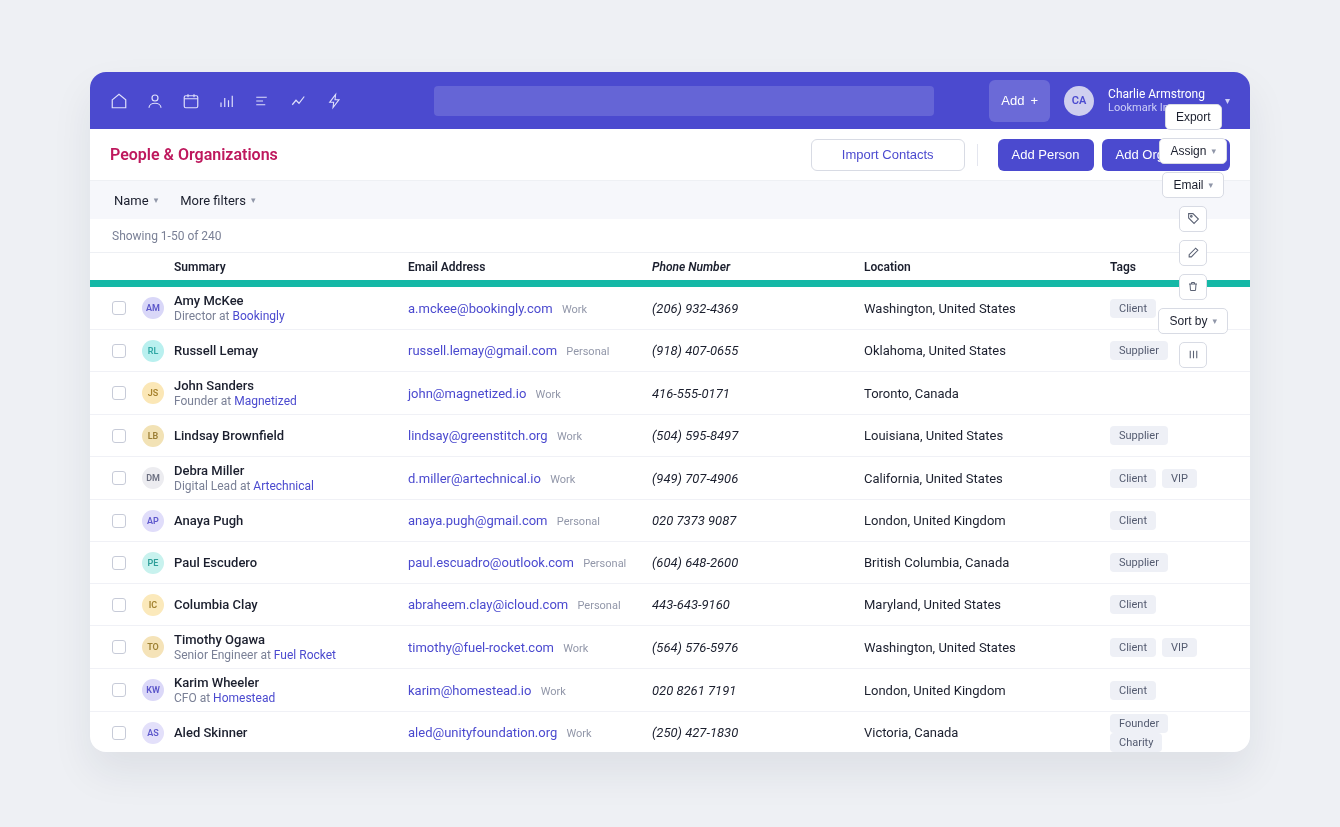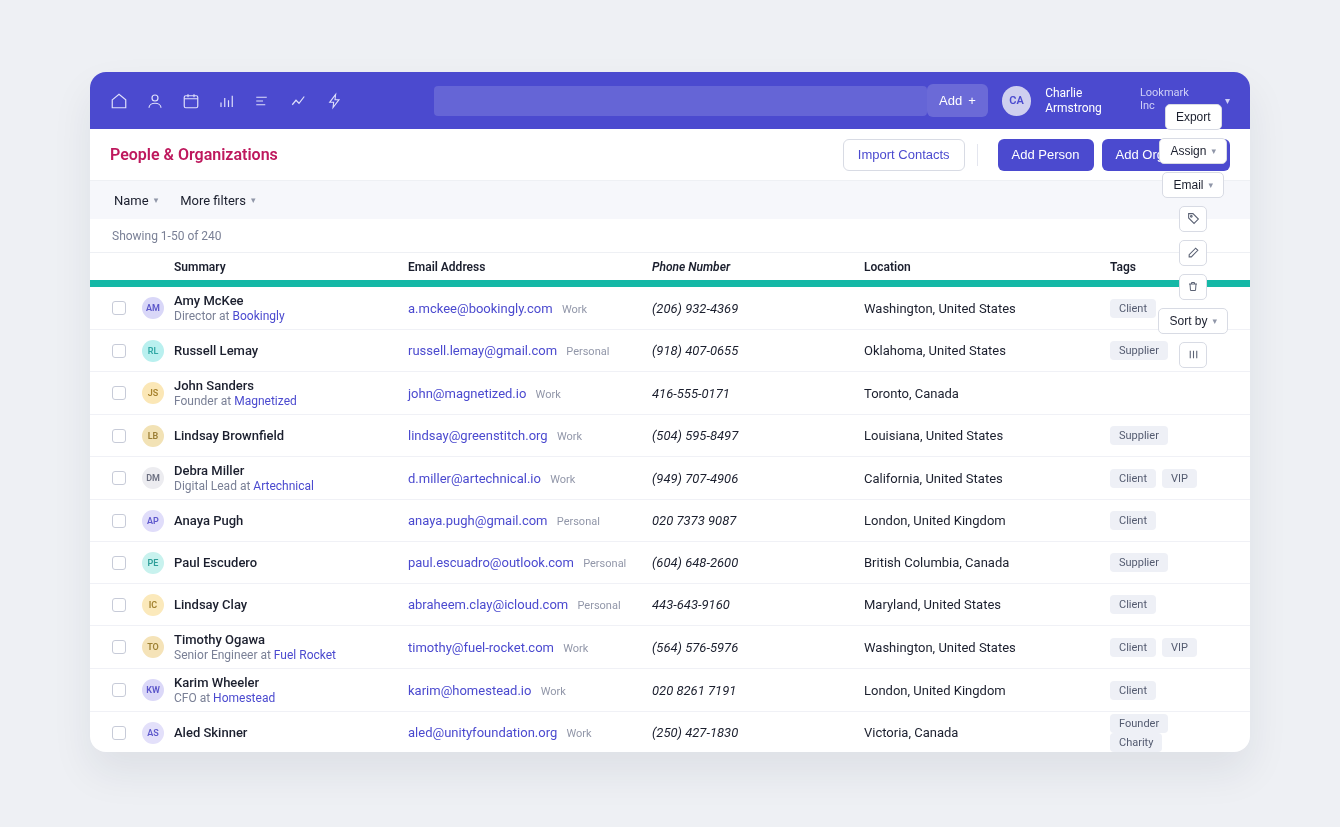--- a/index.html
+++ b/index.html
@@ -45,7 +45,7 @@
     background: rgba(255,255,255,0.18);
     color:#fff;
     border:none; border-radius:6px;
-    height:33px; padding:0 12px;
+    height:42px; padding:0 12px;
     font-size:13px; display:flex; align-items:center; gap:6px;
   }
   .avatar-top {

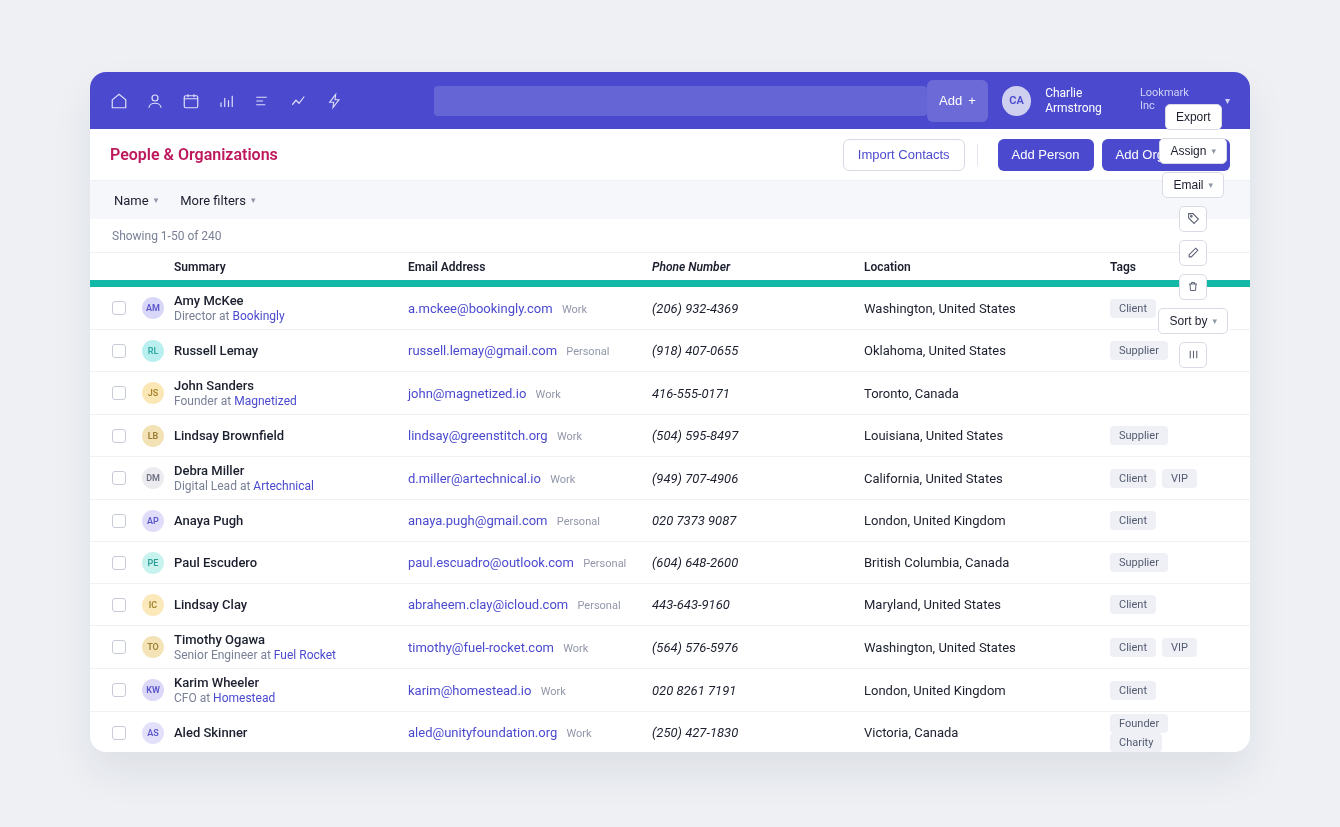--- a/index.html
+++ b/index.html
@@ -54,7 +54,7 @@
     display:flex; align-items:center; justify-content:center;
     font-size:11px; font-weight:600;
   }
-  .user-meta { display:flex; flex-direction:row; line-height:1.2; }
+  .user-meta { display:flex; flex-direction:column; line-height:1.2; }
   .user-meta .name { font-size:12px; color:#fff; }
   .user-meta .org  { font-size:11px; color:#cfd0f7; }
   .chev { color:#cfd0f7; font-size:10px; margin-left:6px; }

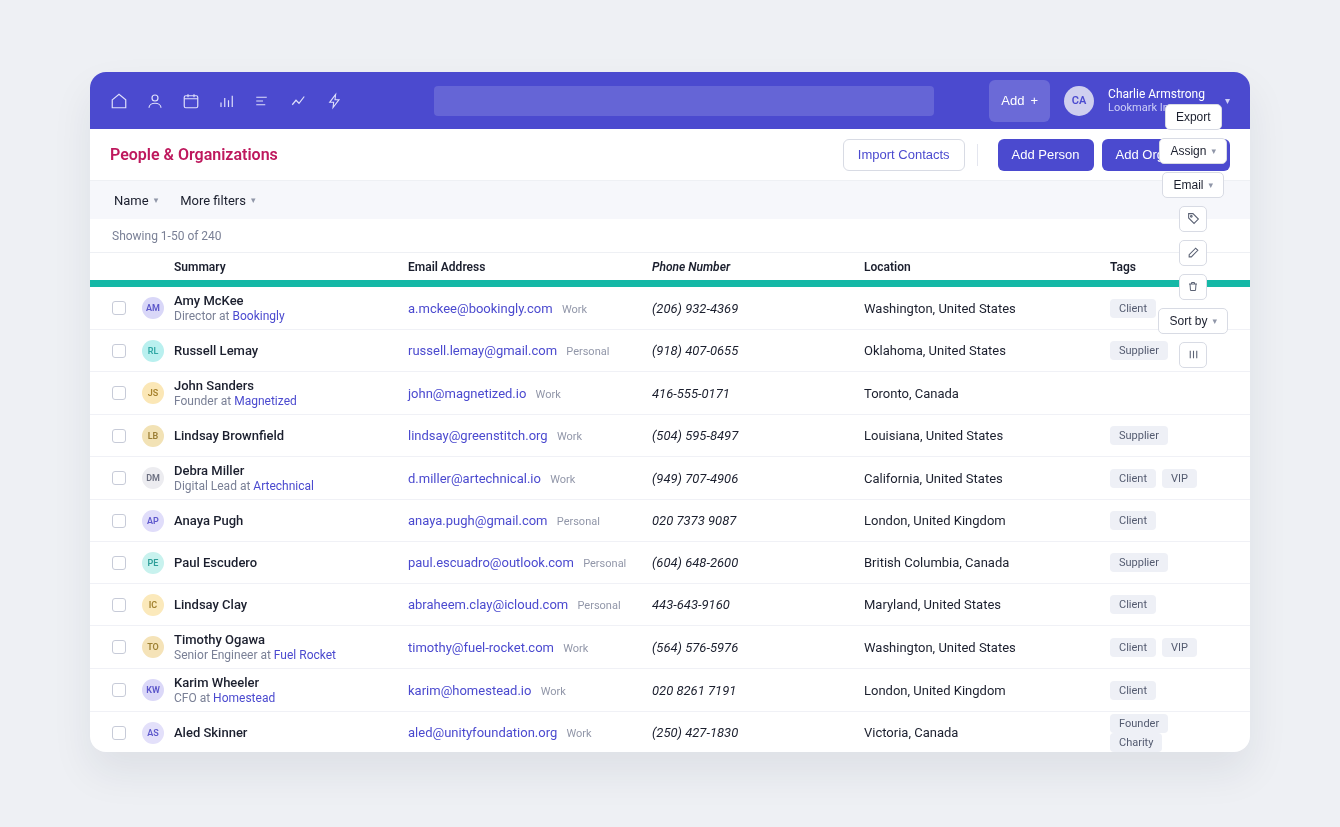--- a/index.html
+++ b/index.html
@@ -71,7 +71,7 @@
   .subheader .spacer { flex:1; }
   .btn-outline {
     border:1px solid #d8dbe4; background:#fff; color:#4b4acf;
-    height:32px; padding:0 14px; border-radius:6px; font-size:13px;
+    height:32px; padding:0 30px; border-radius:6px; font-size:13px;
   }
   .vline { width:1px; height:22px; background:#e4e6ef; margin:0 12px; }
   .btn-primary {

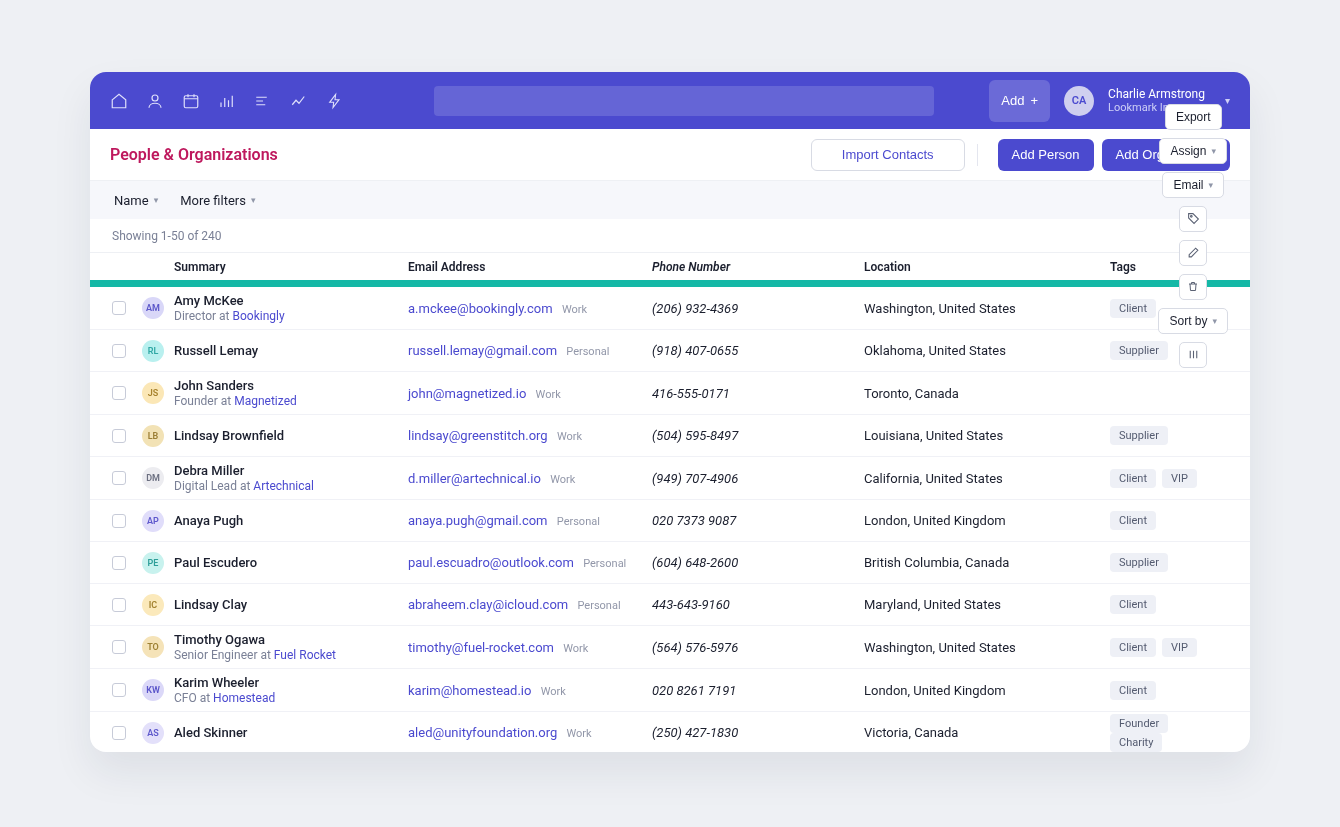--- a/index.html
+++ b/index.html
@@ -429,7 +429,7 @@
           <div class="av" style="background:#fbe9bb;color:#a38230">IC</div>
         </div>
     <div class="col-sum" style="">
-      <div class="name">Lindsay Clay</div>
+      <div class="name">Columbia Clay</div>
 
     </div>
     <div class="col-email">

